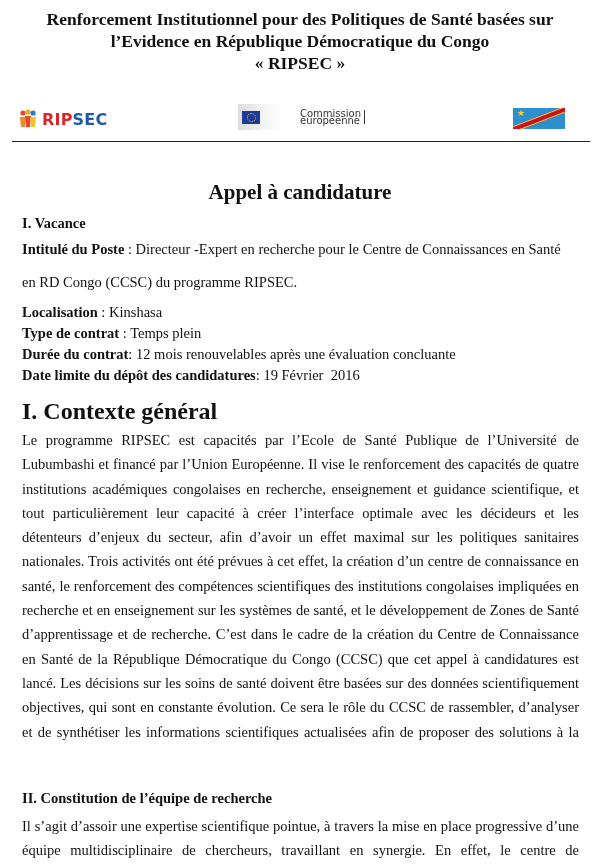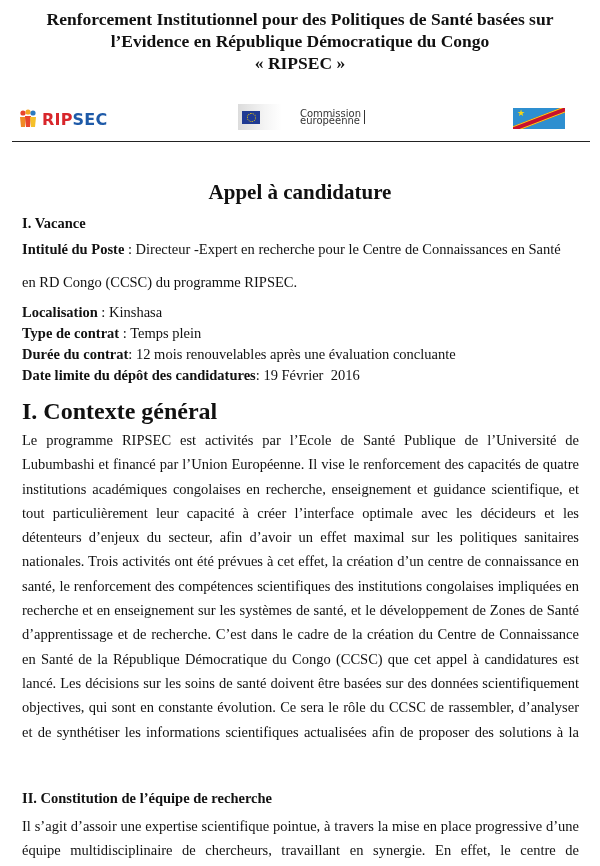--- a/index.html
+++ b/index.html
@@ -117,7 +117,7 @@
   <div class="section-head big" style="top:400px;">I. Contexte général</div>
 
   <div class="para" style="top:428px;">
-    <span class="ln">Le programme RIPSEC est activités par l’Ecole de Santé Publique de l’Université de</span>
+    <span class="ln">Le programme RIPSEC est capacités par l’Ecole de Santé Publique de l’Université de</span>
     <span class="ln">Lubumbashi et financé par l’Union Européenne. Il vise le renforcement des capacités de quatre</span>
     <span class="ln">institutions académiques congolaises en recherche, enseignement et guidance scientifique, et</span>
     <span class="ln">tout particulièrement leur capacité à créer l’interface optimale avec les décideurs et les</span>

